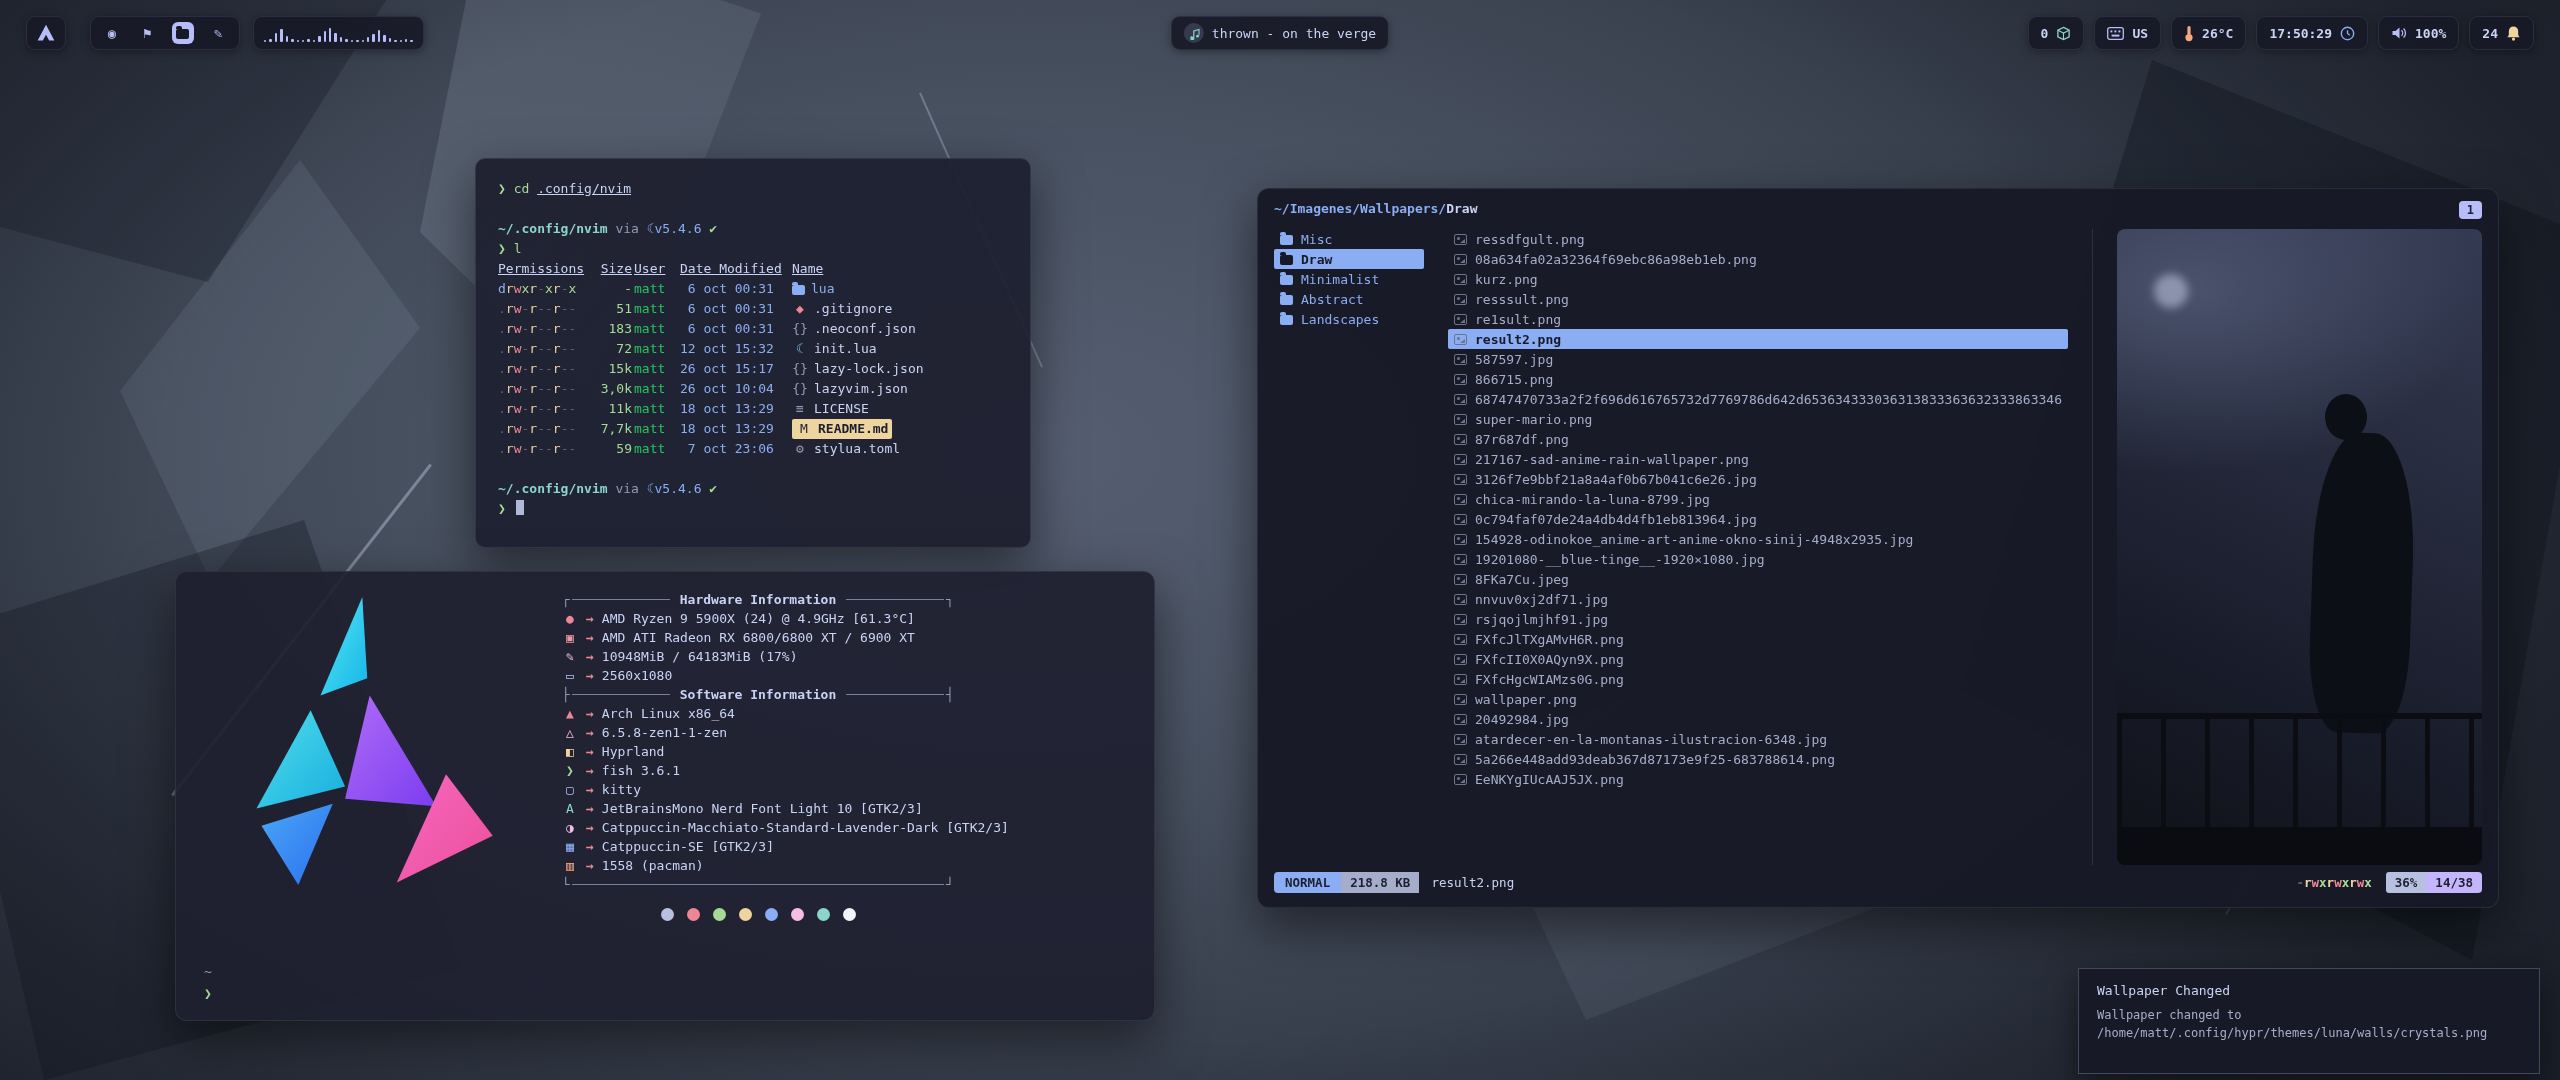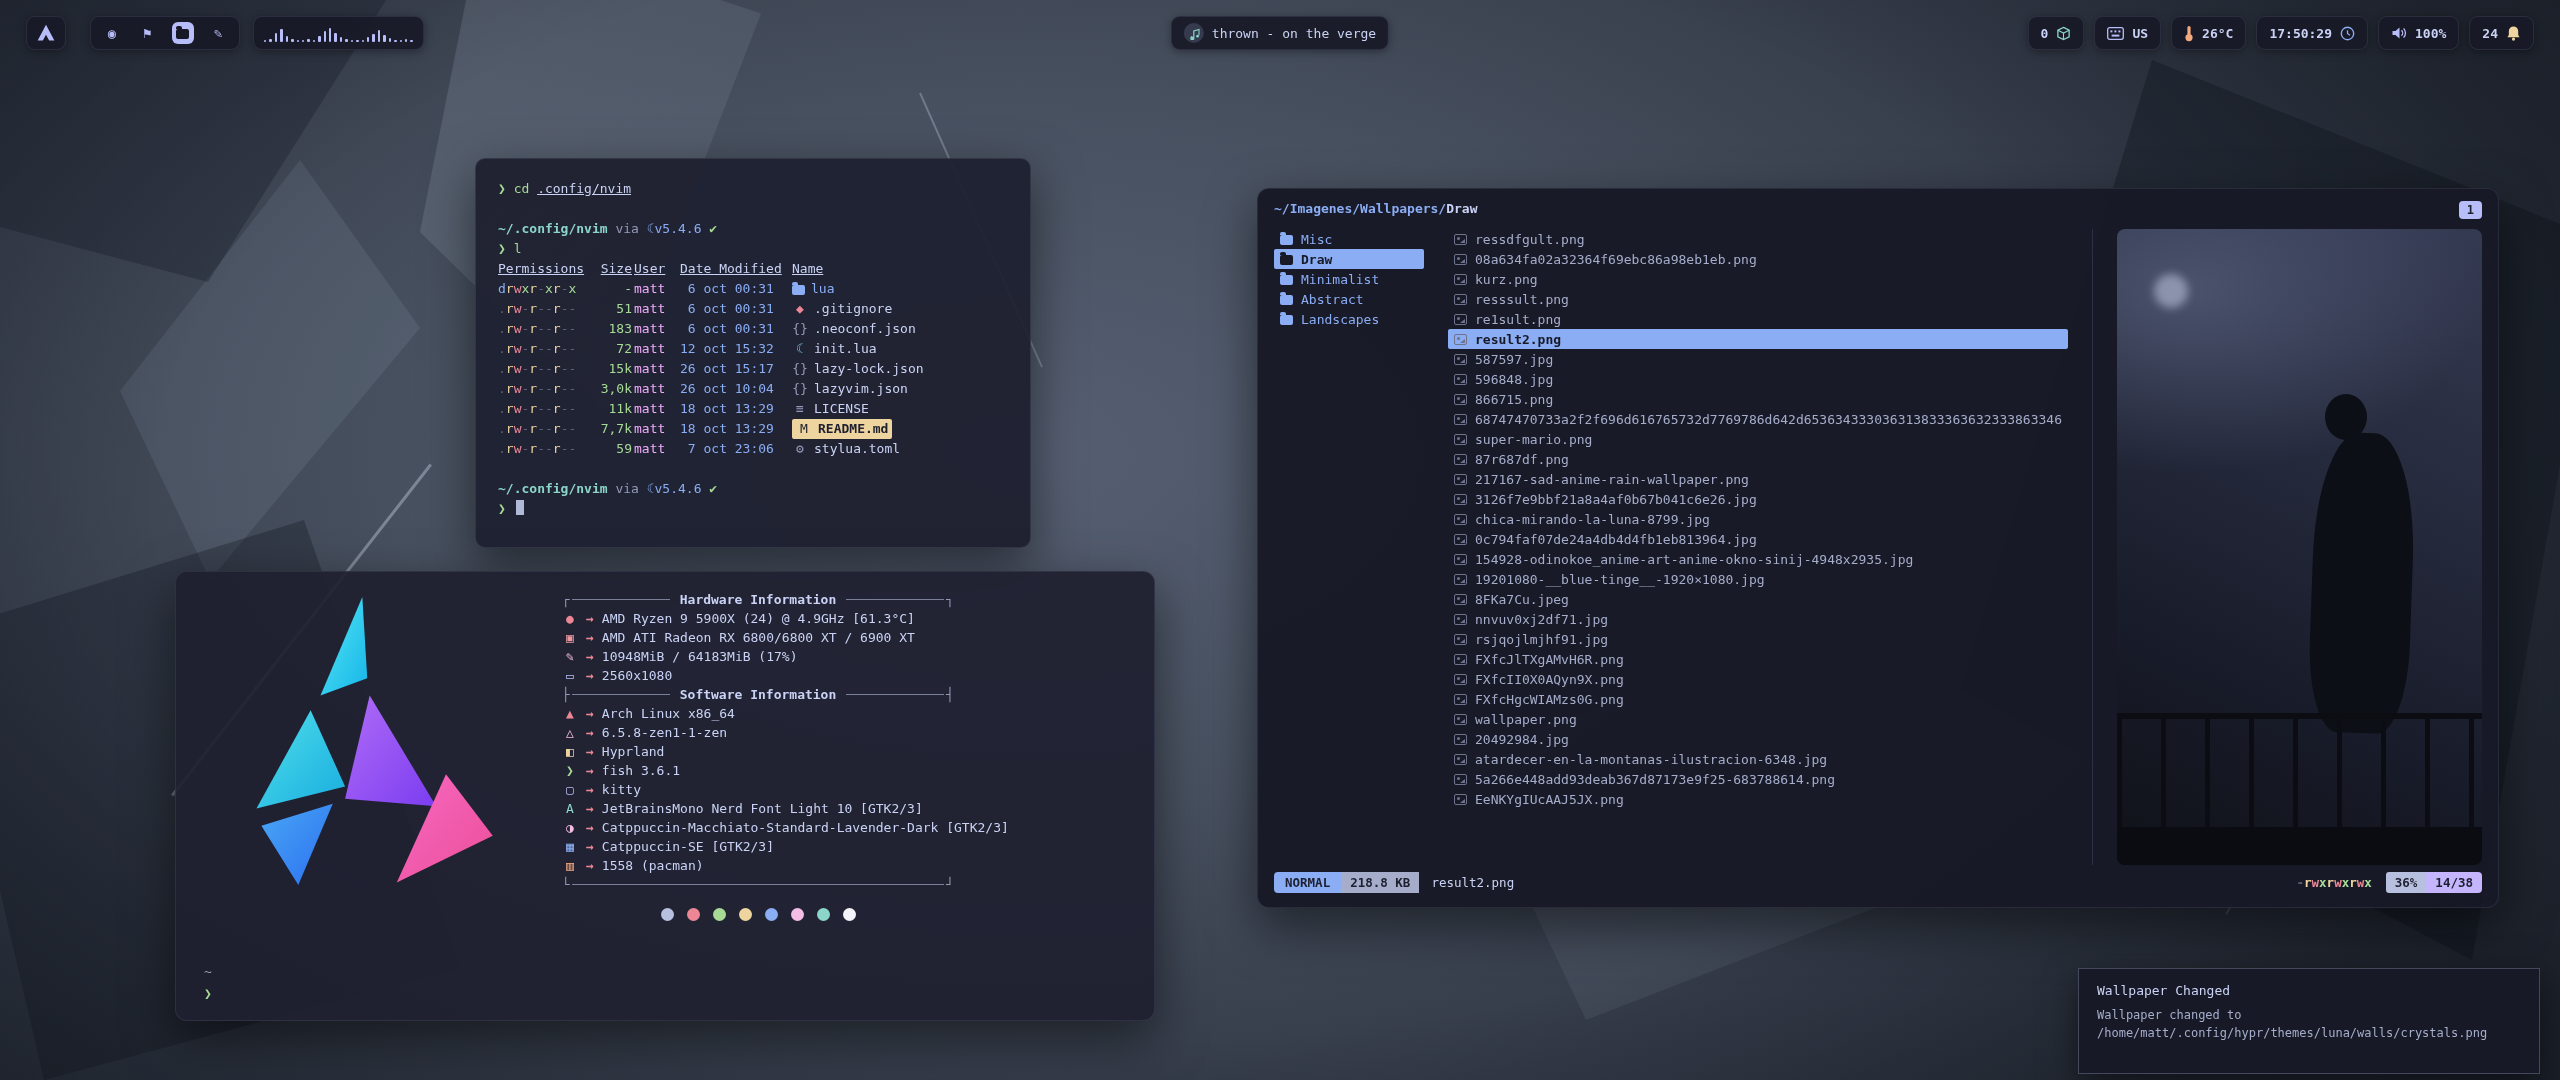--- a/index.html
+++ b/index.html
@@ -59,7 +59,7 @@
   .ls-head span{text-decoration:underline;color:#cad3f5}
   .col-size{text-align:right;padding-right:2px;color:#a6da95}
   .ls-head .col-size{color:#cad3f5}
-  .col-user{color:#f0abfc}
+  .col-user{color:#22c55e}
   .ls-head .col-user{color:#cad3f5}
   .col-date{color:#8aadf4}
   .ls-head .col-date{color:#cad3f5}

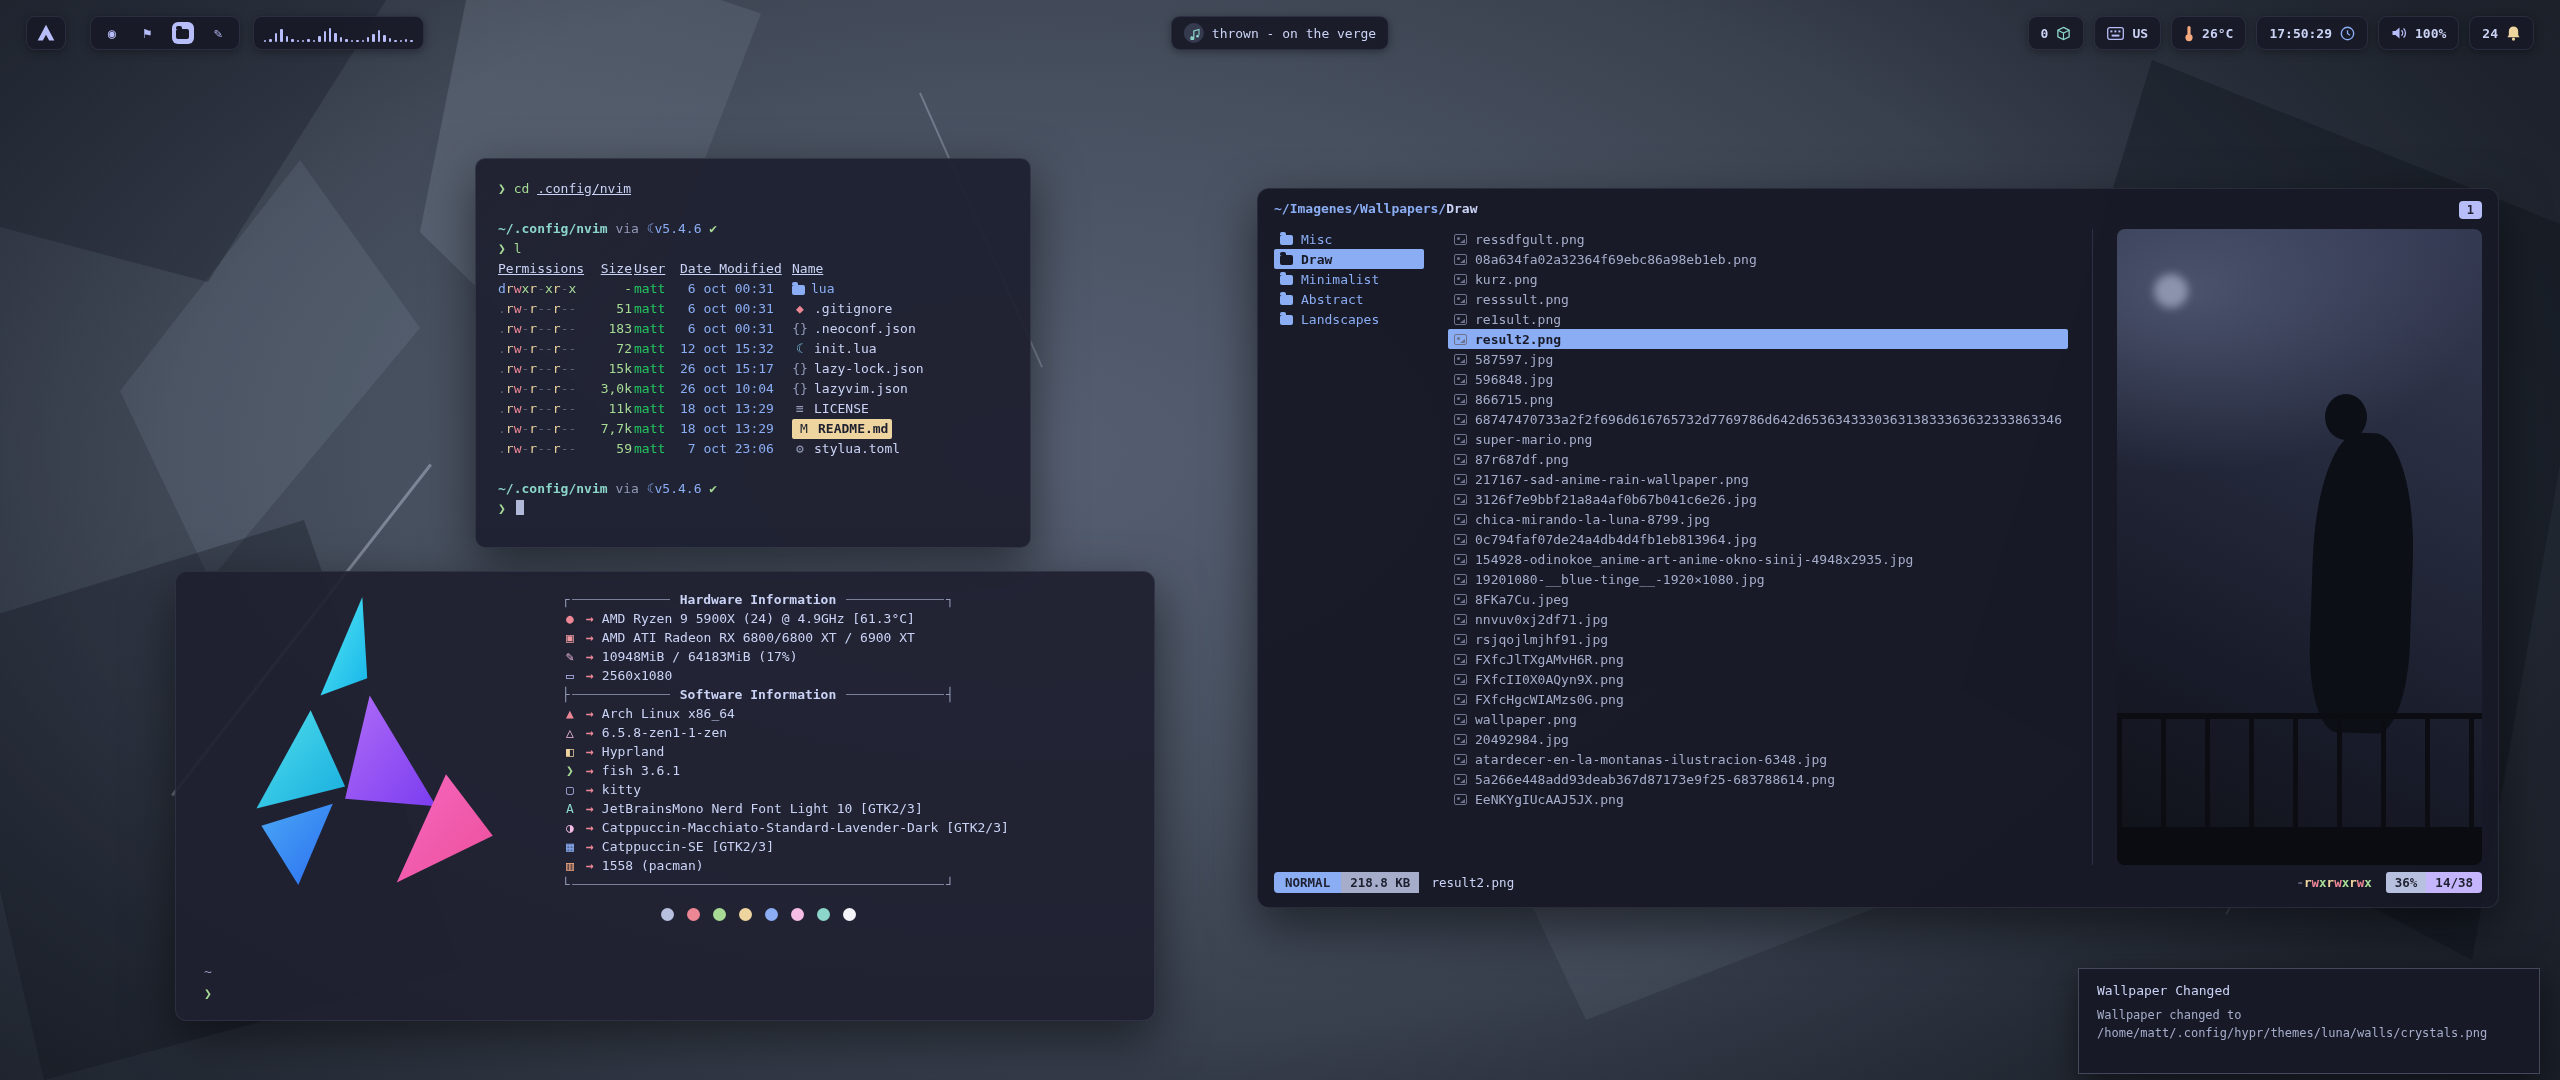--- a/index.html
+++ b/index.html
@@ -436,7 +436,6 @@
           <div class="yz-row"><span class="icon-image"></span><span class="yzname">re1sult.png</span></div>
           <div class="yz-row sel"><span class="icon-image"></span><span class="yzname">result2.png</span></div>
           <div class="yz-row"><span class="icon-image"></span><span class="yzname">587597.jpg</span></div>
-          <div class="yz-row"><span class="icon-image"></span><span class="yzname">596848.jpg</span></div>
           <div class="yz-row"><span class="icon-image"></span><span class="yzname">866715.png</span></div>
           <div class="yz-row"><span class="icon-image"></span><span class="yzname">68747470733a2f2f696d616765732d7769786d642d653634333036313833363632333863346</span></div>
           <div class="yz-row"><span class="icon-image"></span><span class="yzname">super-mario.png</span></div>

